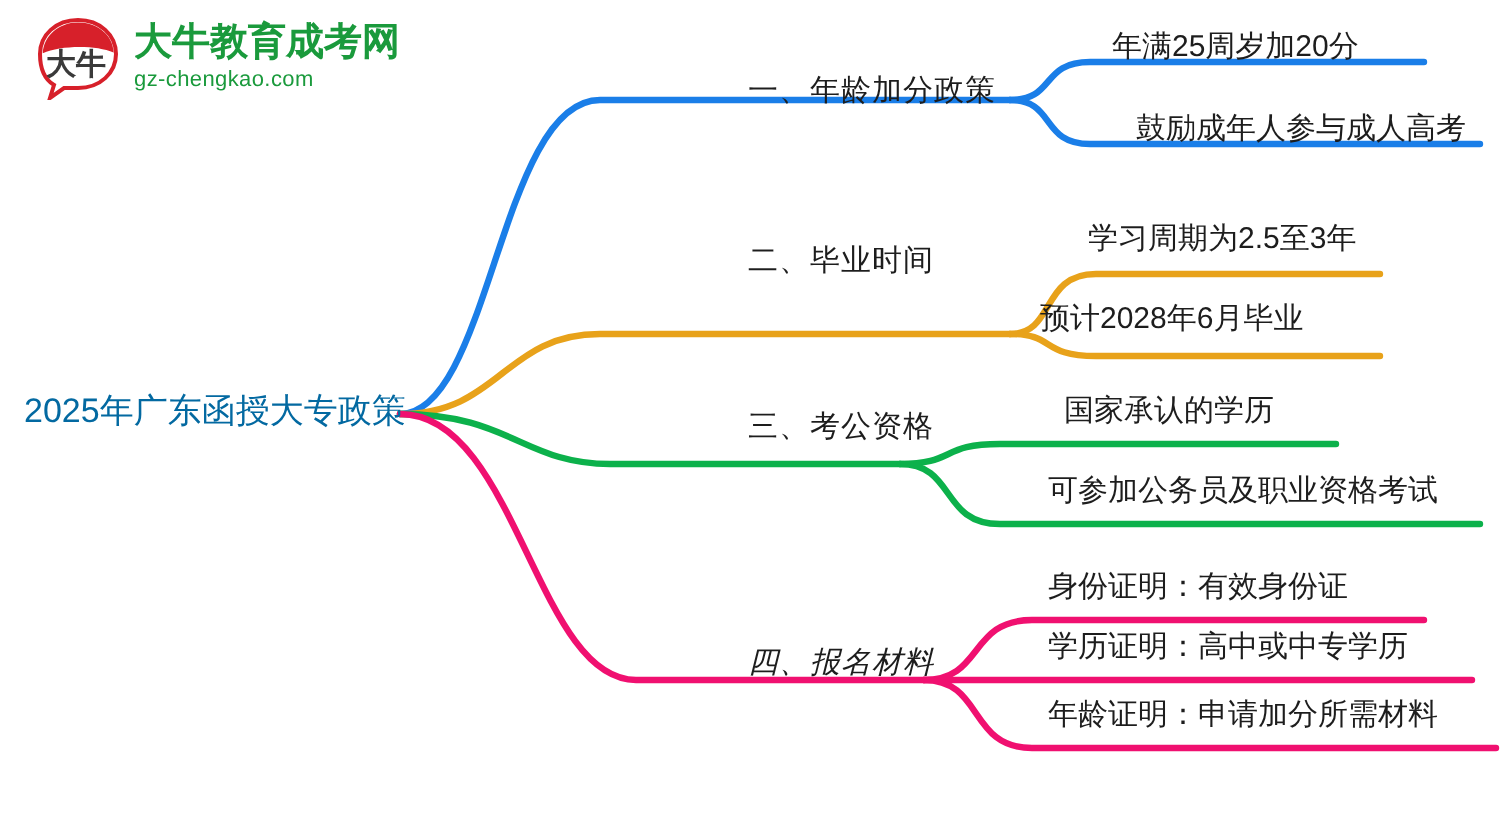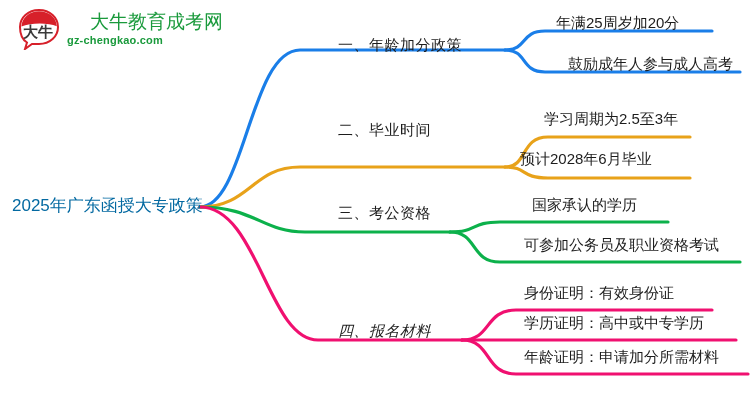--- a/index.html
+++ b/index.html
@@ -50,11 +50,10 @@
   }
   .logo-title {
     font-size: 19px;
-    font-weight: normal;
+    font-weight: bold;
     color: #1a9a3c;
     letter-spacing: 0px;
     white-space: nowrap;
-    margin-left: 23px;
   }
   .logo-url {
     font-size: 11px;

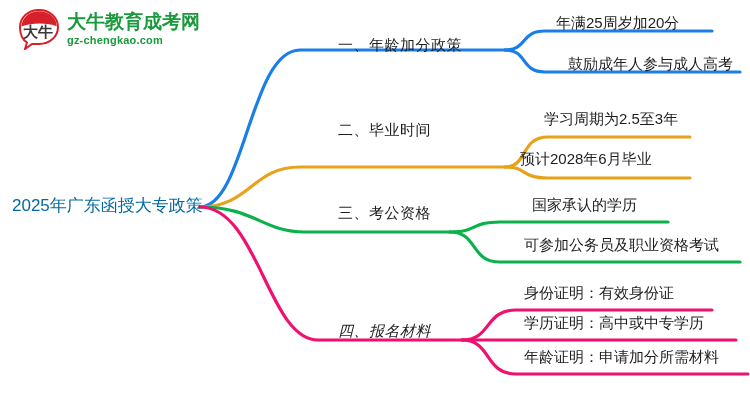--- a/index.html
+++ b/index.html
@@ -57,7 +57,7 @@
   }
   .logo-url {
     font-size: 11px;
-    font-weight: bold;
+    font-weight: normal;
     color: #1a9a3c;
     margin-top: 4px;
     white-space: nowrap;

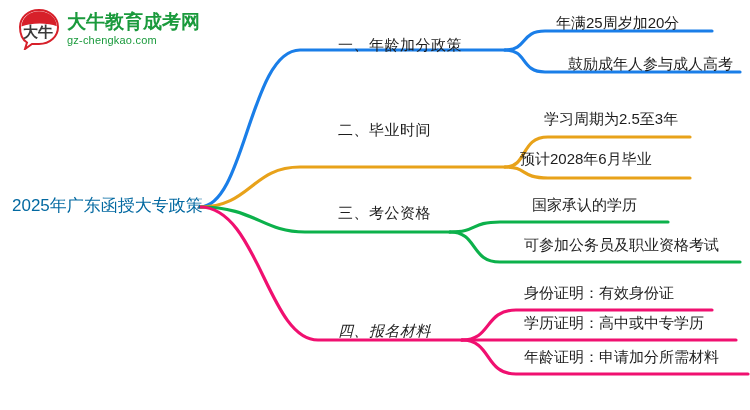--- a/index.html
+++ b/index.html
@@ -82,6 +82,7 @@
     color: #1d1d1d;
     white-space: nowrap;
     letter-spacing: 0.5px;
+    margin-left: 36px;
   }
 
   

